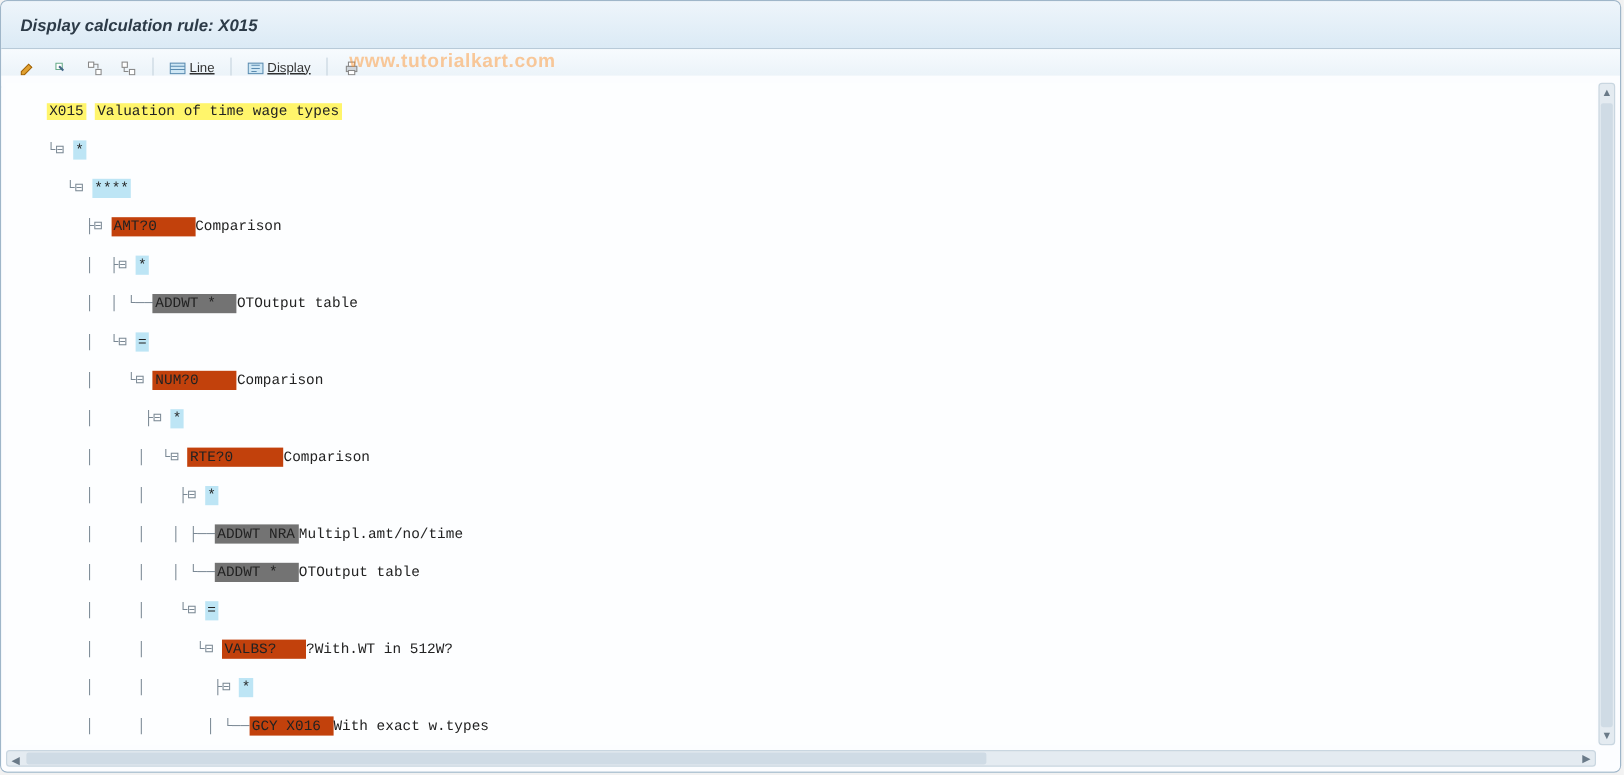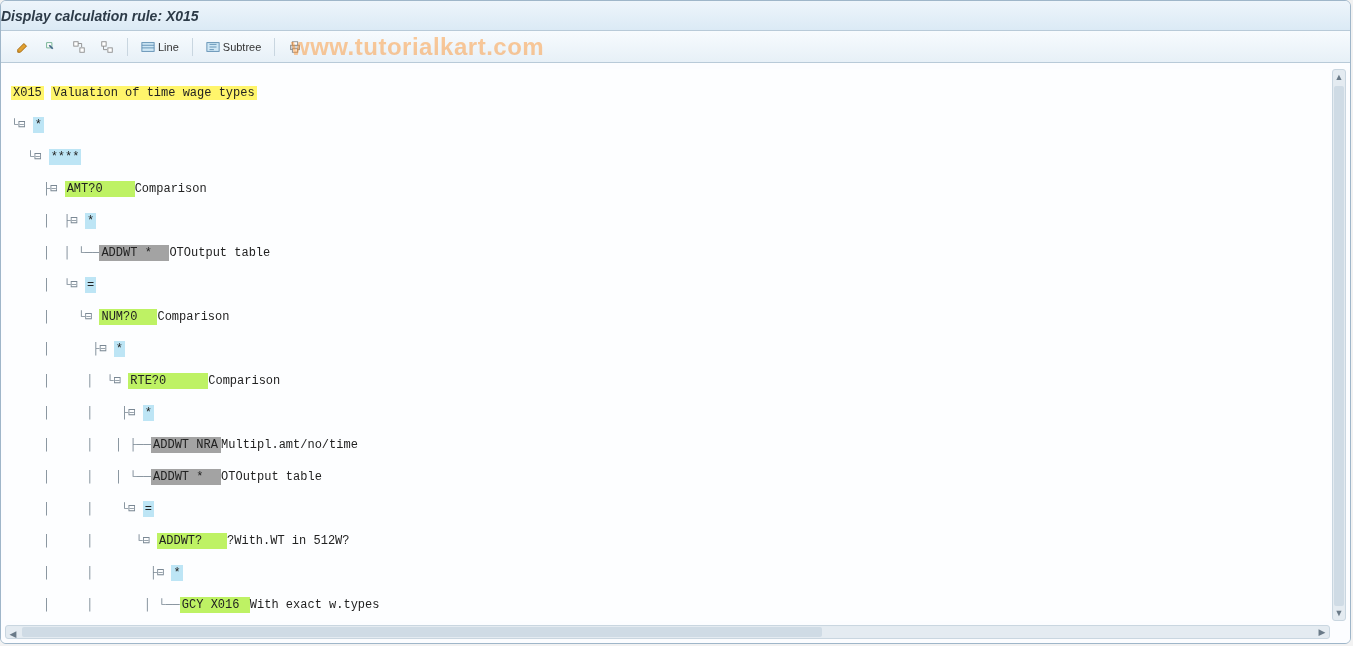--- a/index.html
+++ b/index.html
@@ -20,8 +20,8 @@
     overflow: hidden;
   }
   .titlebar {
-    height: 30px;
-    padding: 0 0;
+    height: 40px;
+    padding: 0 16px;
     background: linear-gradient(#eef5fb, #dbeaf5);
     border-bottom: 1px solid #b8cad8;
     display: flex; align-items: center;

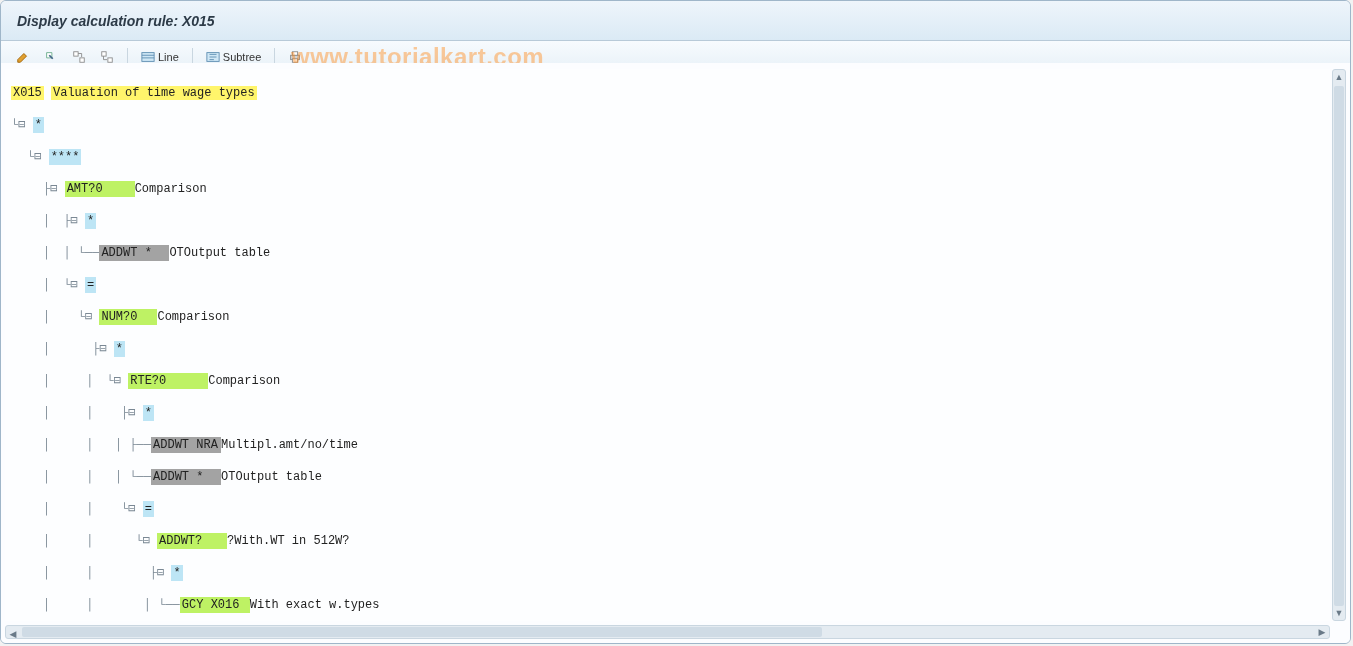--- a/index.html
+++ b/index.html
@@ -36,6 +36,7 @@
     border-bottom: 1px solid #b8cad8;
     display: flex; align-items: center; gap: 4px;
     position: relative;
+    text-decoration: underline;
   }
   .tbtn {
     display: inline-flex; align-items: center;

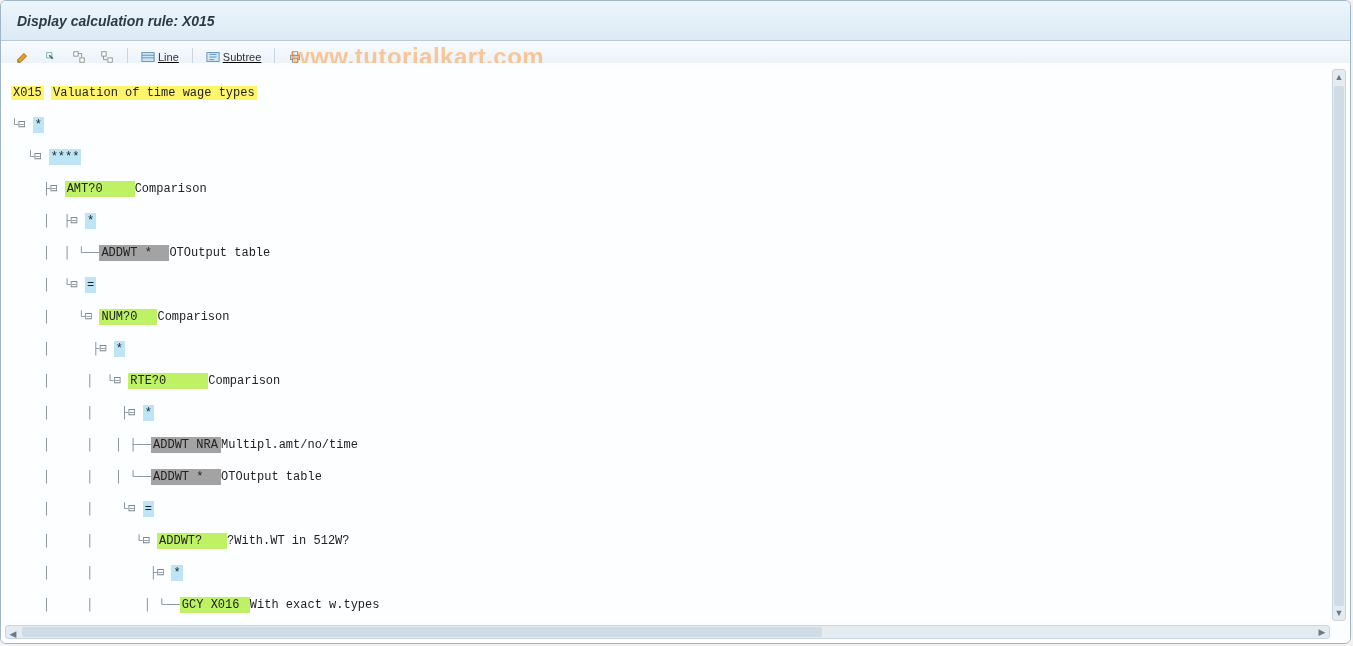--- a/index.html
+++ b/index.html
@@ -143,7 +143,7 @@
           <rect x="1" y="3" width="14" height="10" fill="#cfe7f5" stroke="#5a8bb0"></rect>
           <path d="M4 5h8M4 8h8M4 11h5" stroke="#5a8bb0"></path>
         </svg>
-      <span class="lbl">Subtree</span>
+      <span class="lbl">Display</span>
     </span>
     <span class="sep"></span>
     <span class="tbtn">

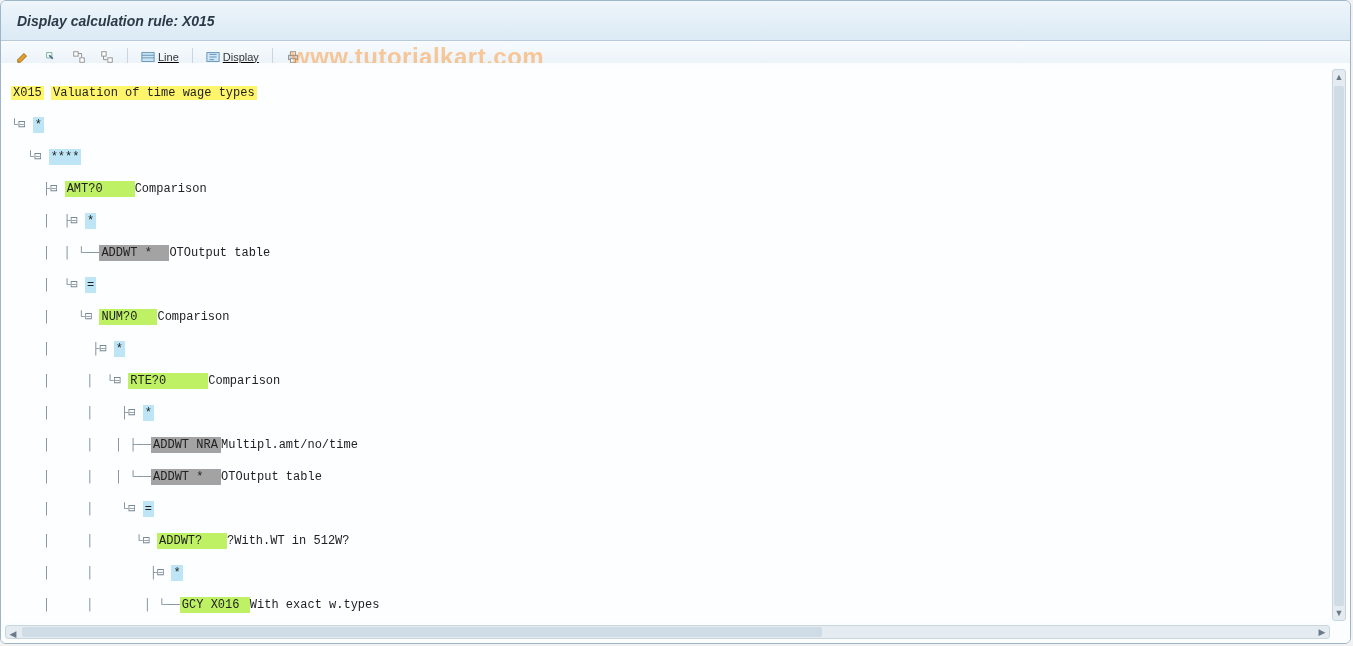--- a/index.html
+++ b/index.html
@@ -52,7 +52,7 @@
   .sep { width: 1px; height: 18px; background: #c9d6e0; margin: 0 4px; }
   .watermark {
     position: absolute; left: 290px; top: 2px;
-    font-size: 24px; font-weight: bold;
+    font-size: 16px; font-weight: bold;
     color: rgba(255,140,30,0.45);
     letter-spacing: 0.5px;
     pointer-events: none;

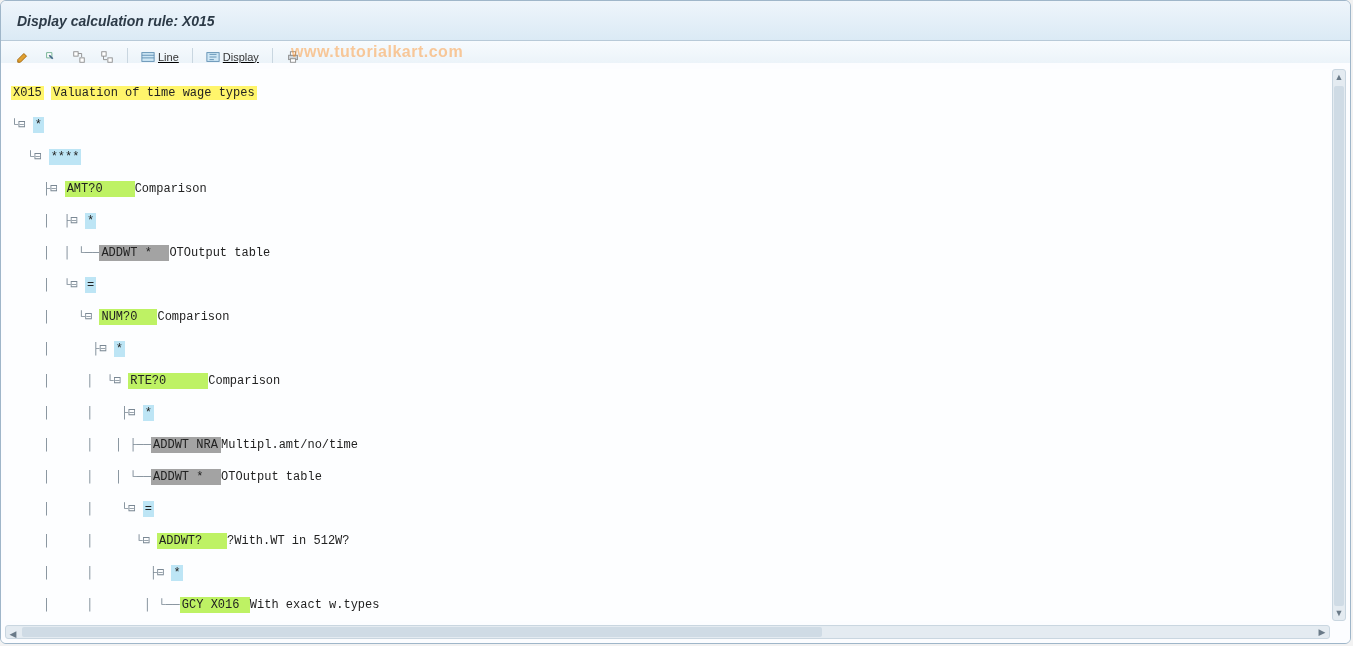--- a/index.html
+++ b/index.html
@@ -71,7 +71,7 @@
     color: #222;
     white-space: pre;
   }
-  .row { height: 16px; display: flex; align-items: center; }
+  .row { height: 16px; display: flex; align-items: center; margin-left: 28px; }
   .yellow { background: #fff56b; }
   .lblue  { background: #bde5f5; }
   .lgreen { background: #bef264; }

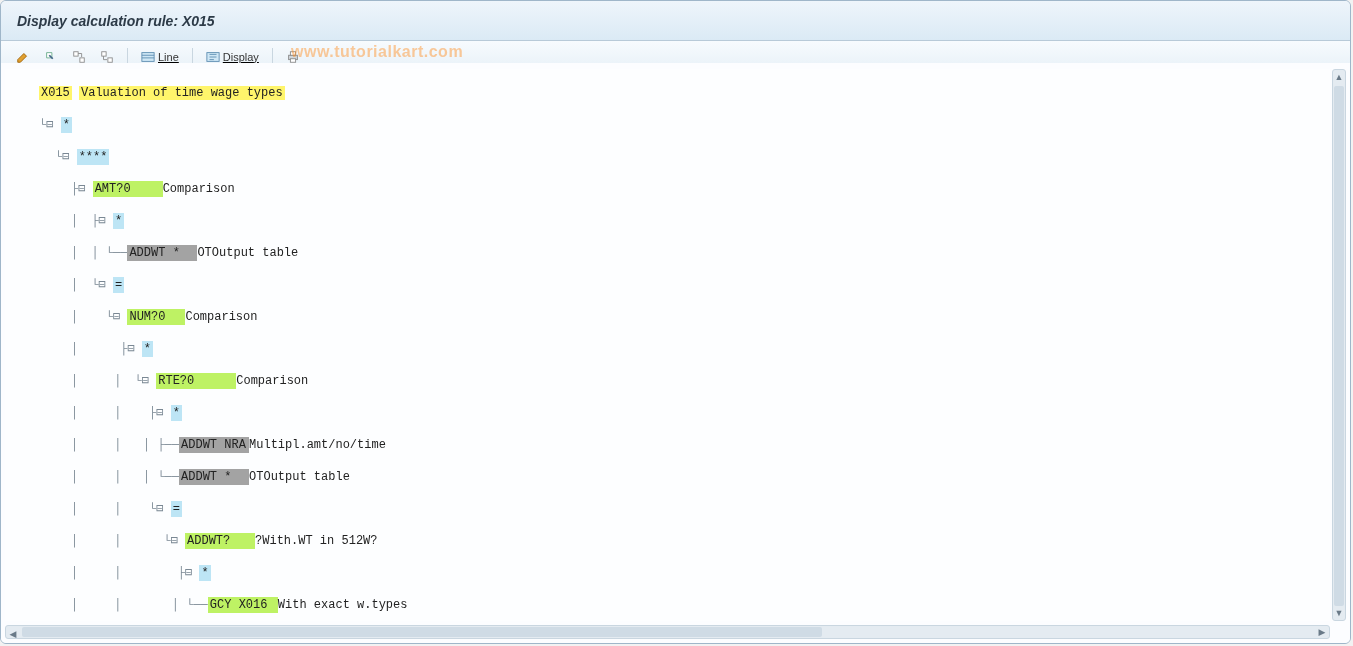--- a/index.html
+++ b/index.html
@@ -74,7 +74,7 @@
   .row { height: 16px; display: flex; align-items: center; margin-left: 28px; }
   .yellow { background: #fff56b; }
   .lblue  { background: #bde5f5; }
-  .lgreen { background: #bef264; }
+  .lgreen { background: #c2410c; }
   .white  { background: #a3a3a3; }
   .pad { padding: 0 2px; }
   .treechar { color: #7a8894; }

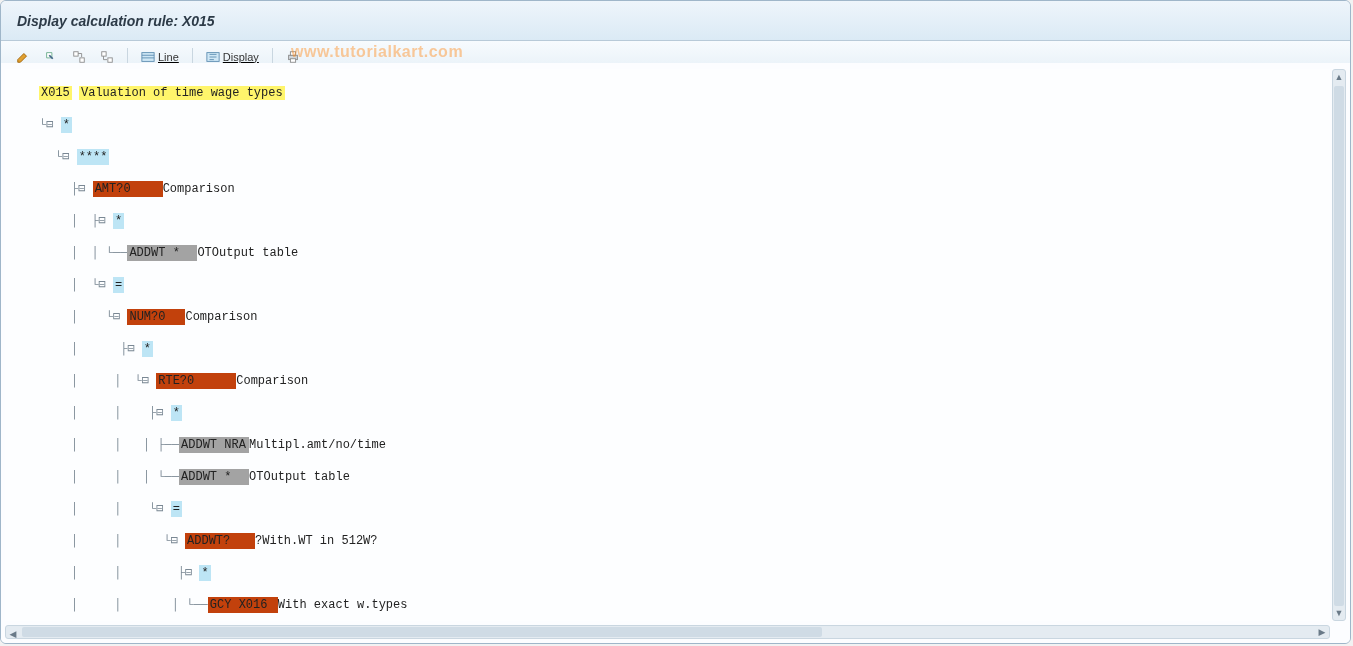--- a/index.html
+++ b/index.html
@@ -75,7 +75,7 @@
   .yellow { background: #fff56b; }
   .lblue  { background: #bde5f5; }
   .lgreen { background: #c2410c; }
-  .white  { background: #a3a3a3; }
+  .white  { background: #737373; }
   .pad { padding: 0 2px; }
   .treechar { color: #7a8894; }
   .m0{margin-left:6px}.m1{margin-left:22px}.m2{margin-left:38px}

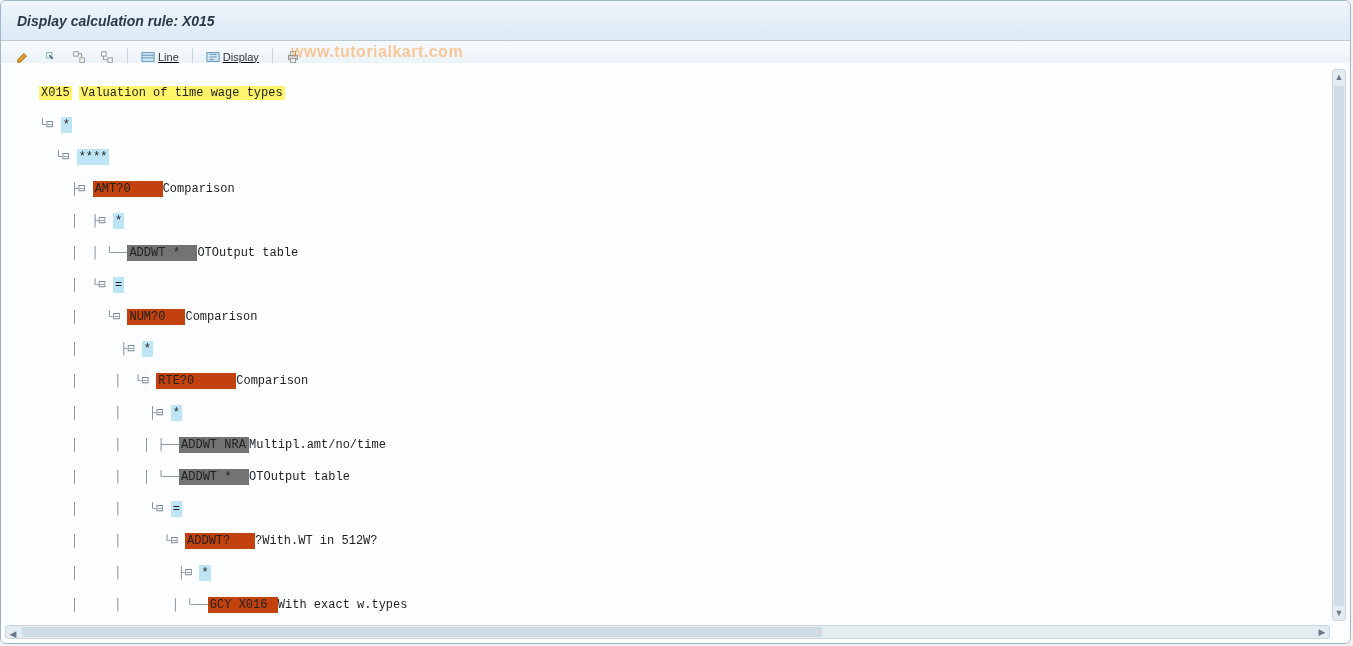--- a/index.html
+++ b/index.html
@@ -165,7 +165,7 @@
 <div class="row"><span class="m2 treechar">│ </span><span class="m0 treechar">├</span><span class="treechar">⊟ </span><span class="lblue pad">*</span></div>
 <div class="row"><span class="m2 treechar">│ </span><span class="m0 treechar">│ └──</span><span class="white pad" style="display:inline-block;width:70px">ADDWT *</span>  <span>OT</span>   <span>Output table</span></div>
 <div class="row"><span class="m2 treechar">│ </span><span class="m0 treechar">└</span><span class="treechar">⊟ </span><span class="lblue pad">=</span></div>
-<div class="row"><span class="m2 treechar">│   </span><span class="m0 treechar">└</span><span class="treechar">⊟ </span><span class="lgreen pad" style="display:inline-block;width:58px">NUM?0</span>   <span>Comparison</span></div>
+<div class="row"><span class="m2 treechar">│   </span><span class="m0 treechar">└</span><span class="treechar">⊟ </span><span class="lgreen pad" style="display:inline-block;width:70px">NUM?0</span>   <span>Comparison</span></div>
 <div class="row"><span class="m2 treechar">│     </span><span class="m0 treechar">├</span><span class="treechar">⊟ </span><span class="lblue pad">*</span></div>
 <div class="row"><span class="m2 treechar">│     │ </span><span class="m0 treechar">└</span><span class="treechar">⊟ </span><span class="lgreen pad" style="display:inline-block;width:80px">RTE?0</span>   <span>Comparison</span></div>
 <div class="row"><span class="m2 treechar">│     │   </span><span class="m0 treechar">├</span><span class="treechar">⊟ </span><span class="lblue pad">*</span></div>

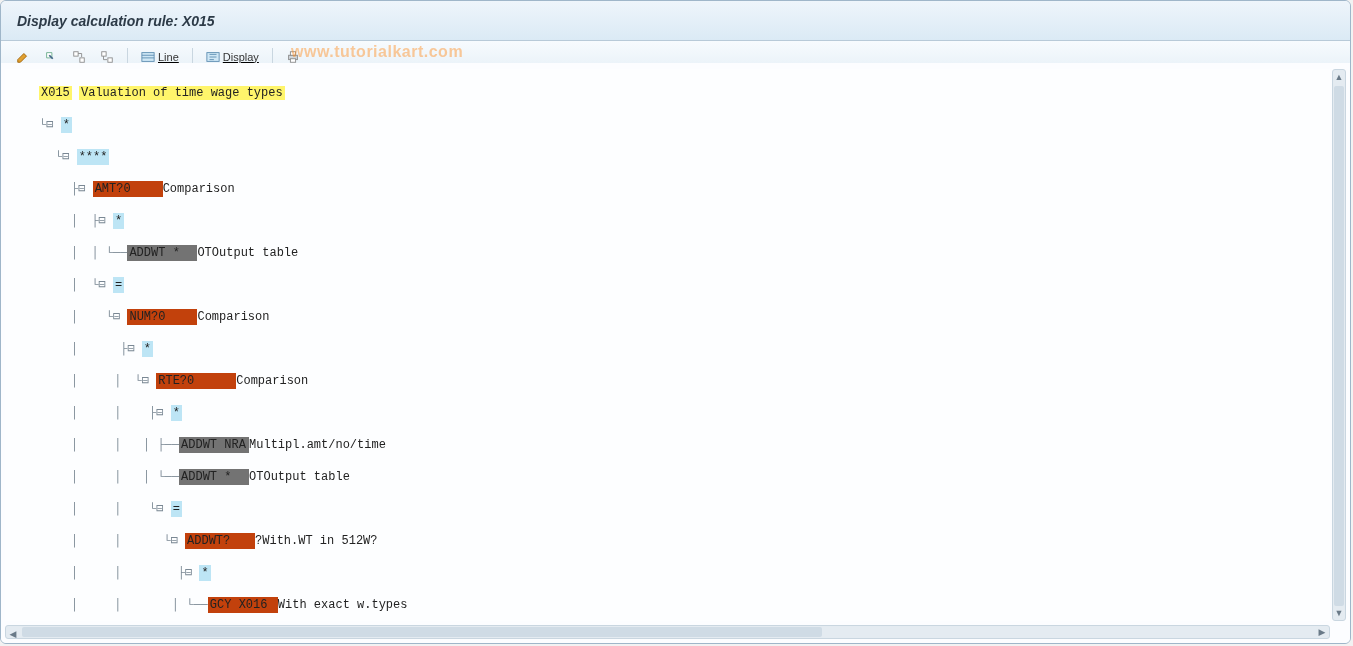--- a/index.html
+++ b/index.html
@@ -172,7 +172,7 @@
 <div class="row"><span class="m2 treechar">│     │   │ ├──</span><span class="white pad" style="display:inline-block;width:70px">ADDWT NRA</span>  <span>Multipl.amt/no/time</span></div>
 <div class="row"><span class="m2 treechar">│     │   │ └──</span><span class="white pad" style="display:inline-block;width:70px">ADDWT *</span>  <span>OT</span>   <span>Output table</span></div>
 <div class="row"><span class="m2 treechar">│     │   </span><span class="m0 treechar">└</span><span class="treechar">⊟ </span><span class="lblue pad">=</span></div>
-<div class="row"><span class="m2 treechar">│     │     </span><span class="m0 treechar">└</span><span class="treechar">⊟ </span><span class="lgreen pad" style="display:inline-block;width:70px">ADDWT?</span>   <span>?With.WT in 512W?</span></div>
+<div class="row"><span class="m2 treechar">│     │     </span><span class="m0 treechar">└</span><span class="treechar">⊟ </span><span class="lgreen pad" style="display:inline-block;width:70px">VALBS?</span>   <span>?With.WT in 512W?</span></div>
 <div class="row"><span class="m2 treechar">│     │       </span><span class="m0 treechar">├</span><span class="treechar">⊟ </span><span class="lblue pad">*</span></div>
 <div class="row"><span class="m2 treechar">│     │       │ └──</span><span class="lgreen pad" style="display:inline-block;width:70px">GCY X016</span>   <span>With exact w.types</span></div>
 

